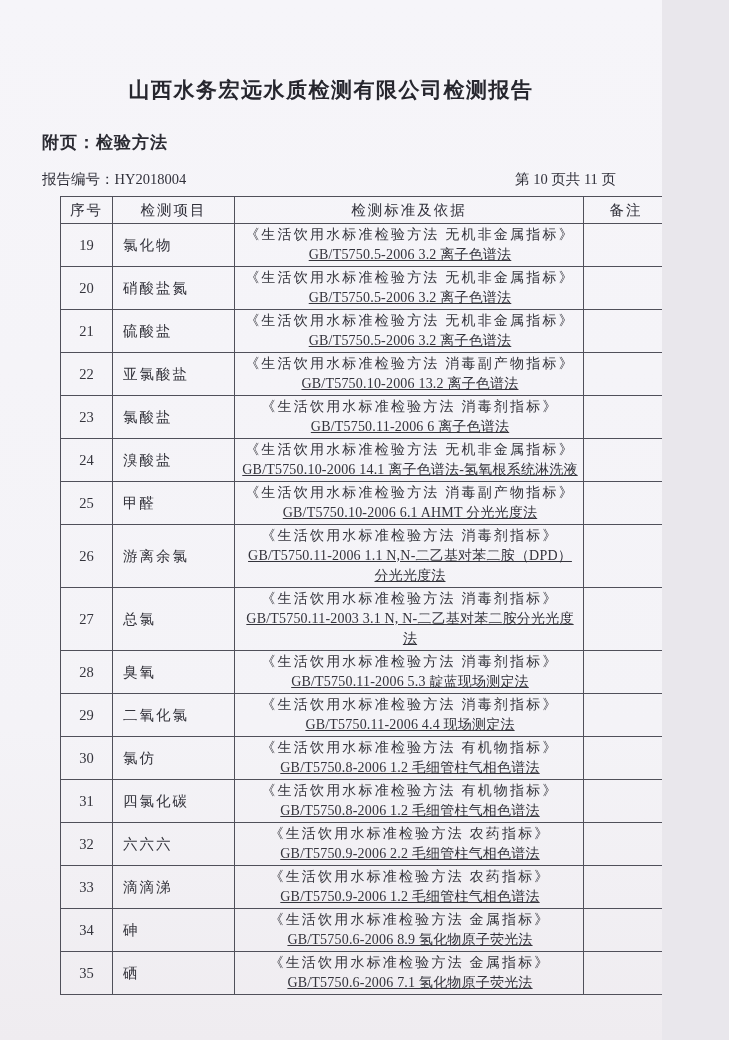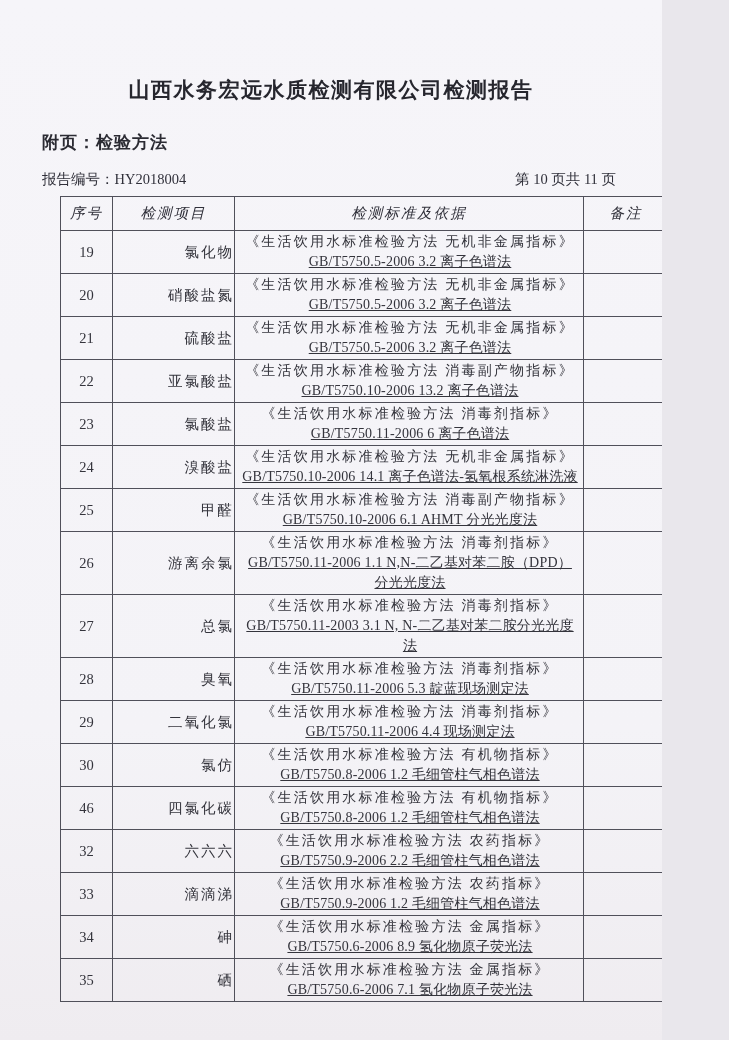--- a/index.html
+++ b/index.html
@@ -58,10 +58,9 @@
     height:27px;
     font-size:14.5px;
     letter-spacing:2px;
-    padding:7px;
+    padding:0;
     text-align:center;
     color:#30303a;
-    font-style:italic;
   }
   td.c-no{
     text-align:center;

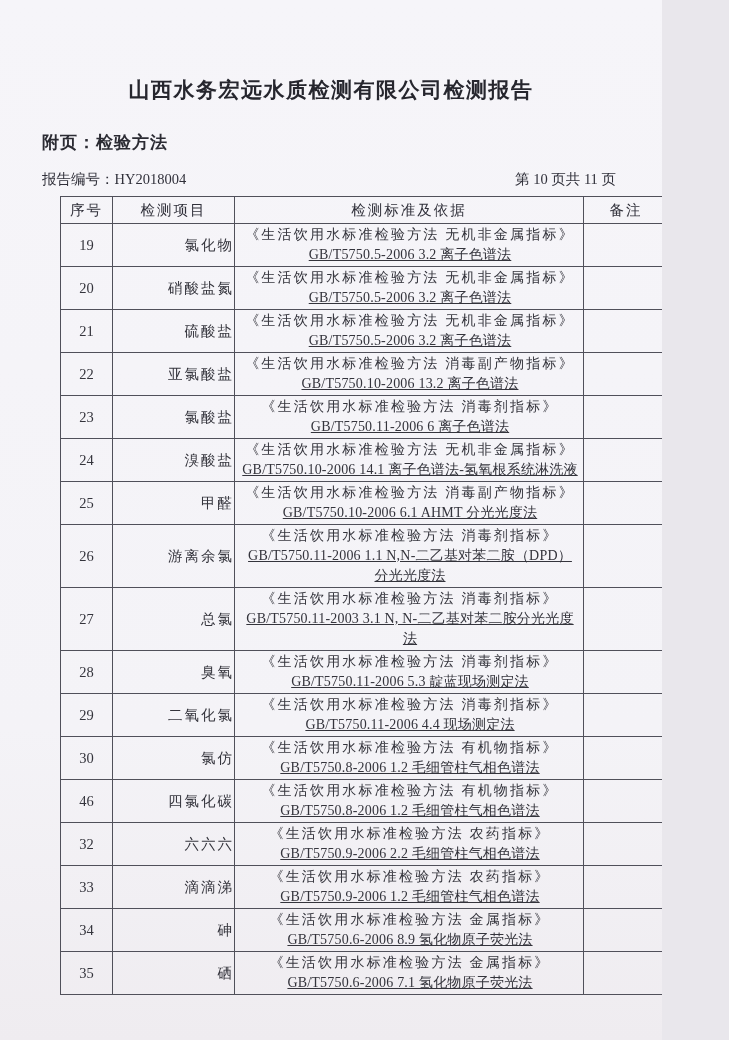--- a/index.html
+++ b/index.html
@@ -69,10 +69,10 @@
     margin-left:34px;
   }
   td.c-item{
-    text-align:right;
+    text-align:left;
     font-size:14.5px;
     letter-spacing:2px;
-    padding:0 0;
+    padding:0 10px;
   }
   td.c-std{
     padding:1px 4px 1px 6px;

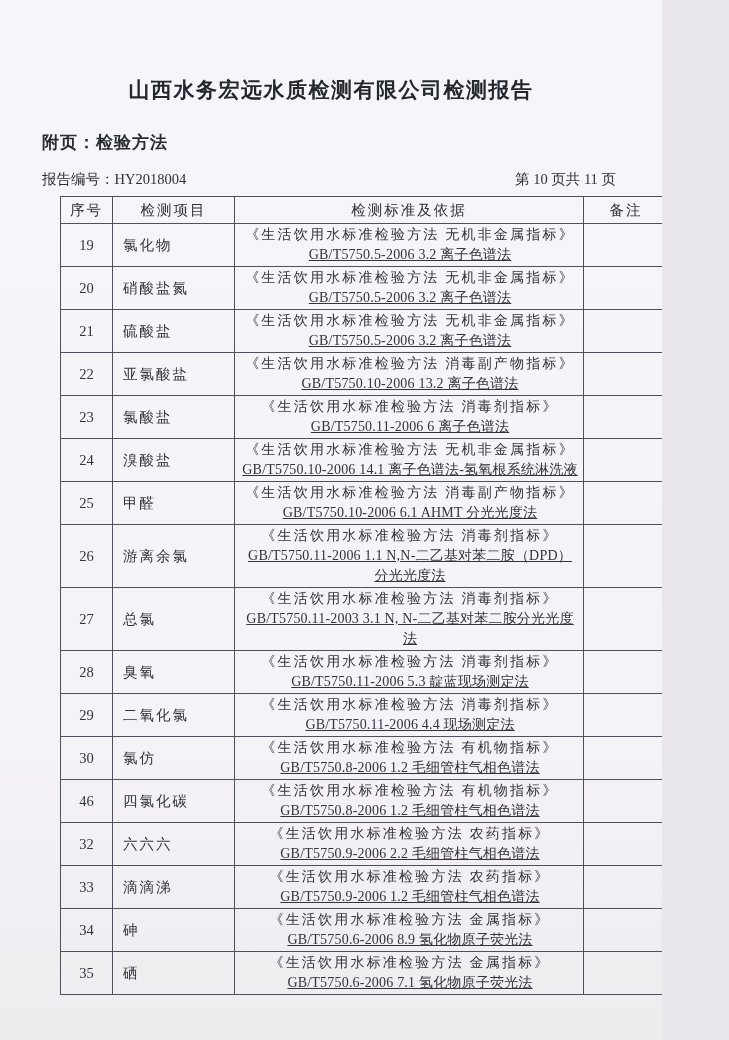--- a/index.html
+++ b/index.html
@@ -243,7 +243,7 @@
   </tr>
 
   <tr>
-    <td class="c-no"><span>46</span></td>
+    <td class="c-no"><span>31</span></td>
     <td class="c-item"><span>四氯化碳</span></td>
     <td class="c-std">
       <div class="std-title">《生活饮用水标准检验方法 有机物指标》</div>

